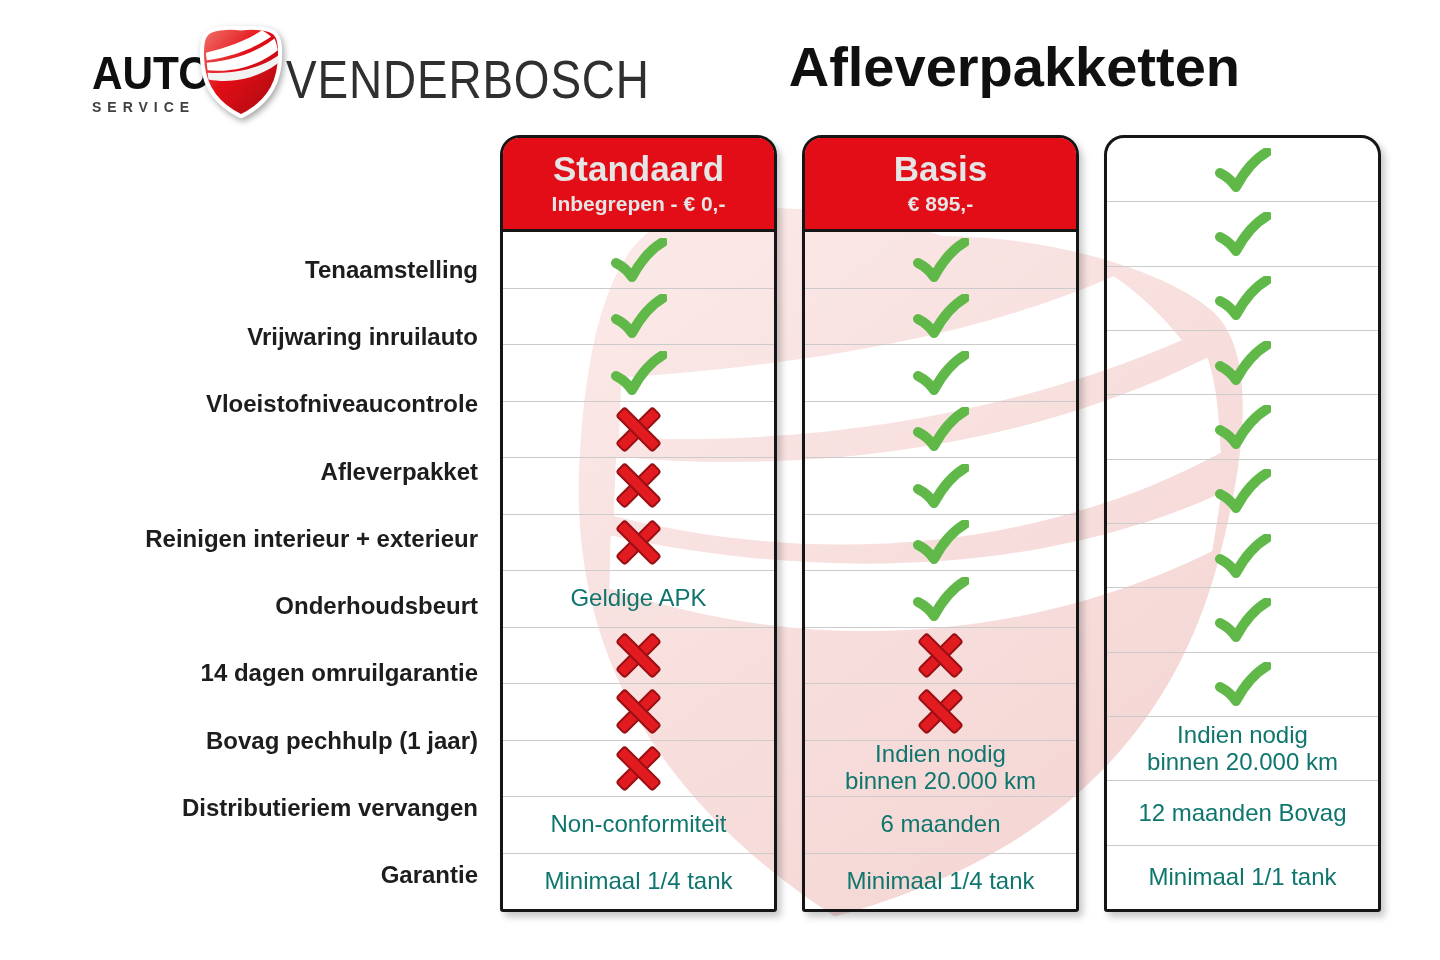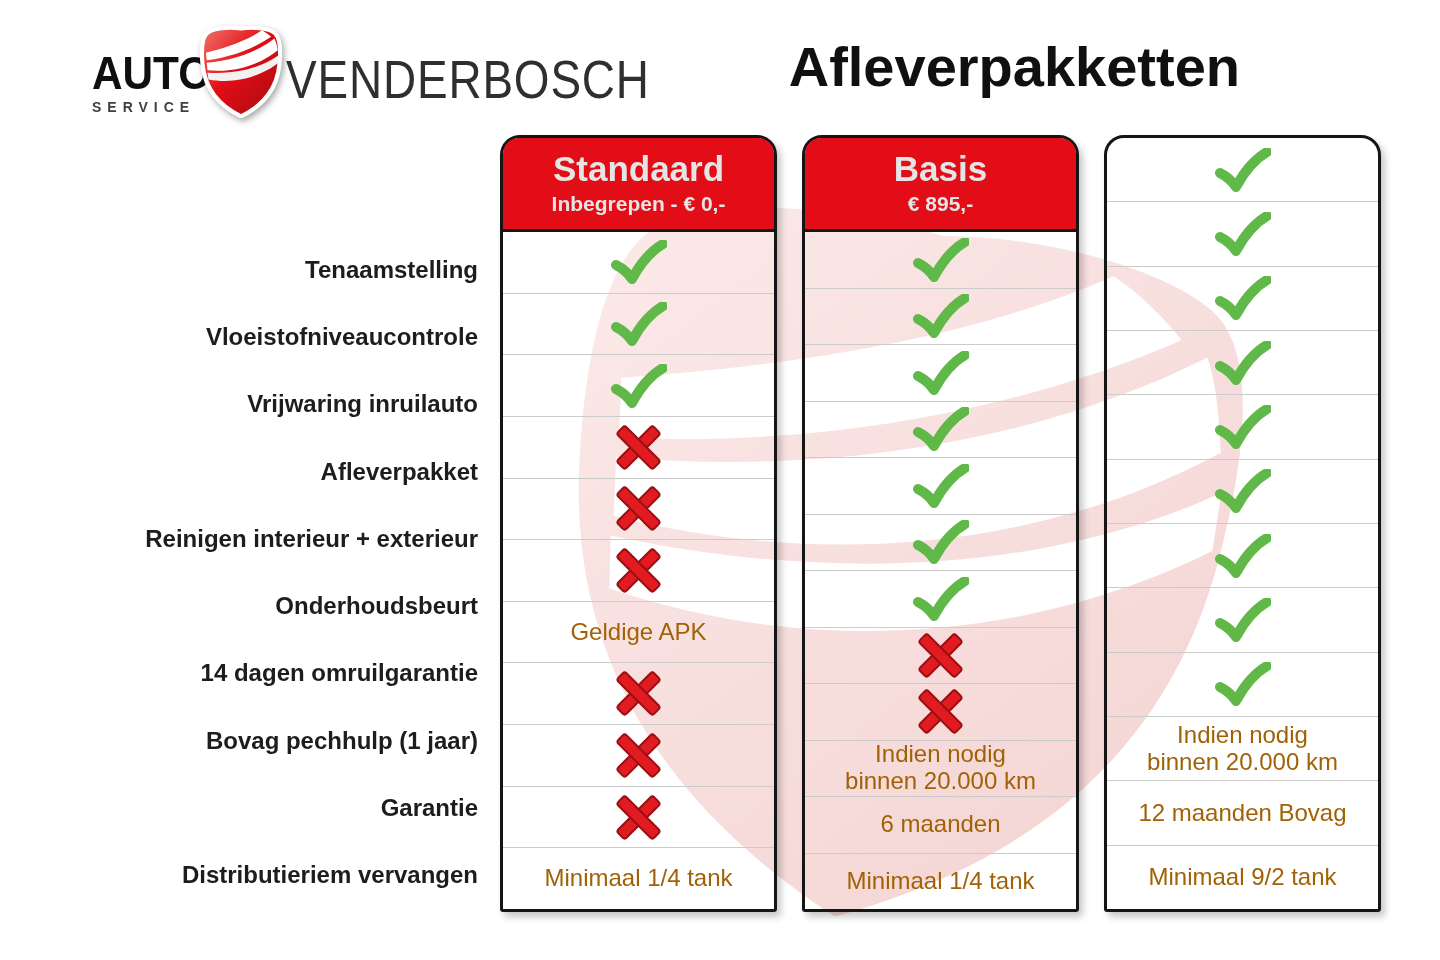--- a/index.html
+++ b/index.html
@@ -106,8 +106,8 @@
 
   <div class="row-labels">
     <div class="row-label">Tenaamstelling</div>
+    <div class="row-label">Vrijwaring inruilauto</div>
     <div class="row-label">Vloeistofniveaucontrole</div>
-    <div class="row-label">Vrijwaring inruilauto</div>
     <div class="row-label">Afleverpakket</div>
     <div class="row-label">Reinigen interieur + exterieur</div>
     <div class="row-label">Onderhoudsbeurt</div>

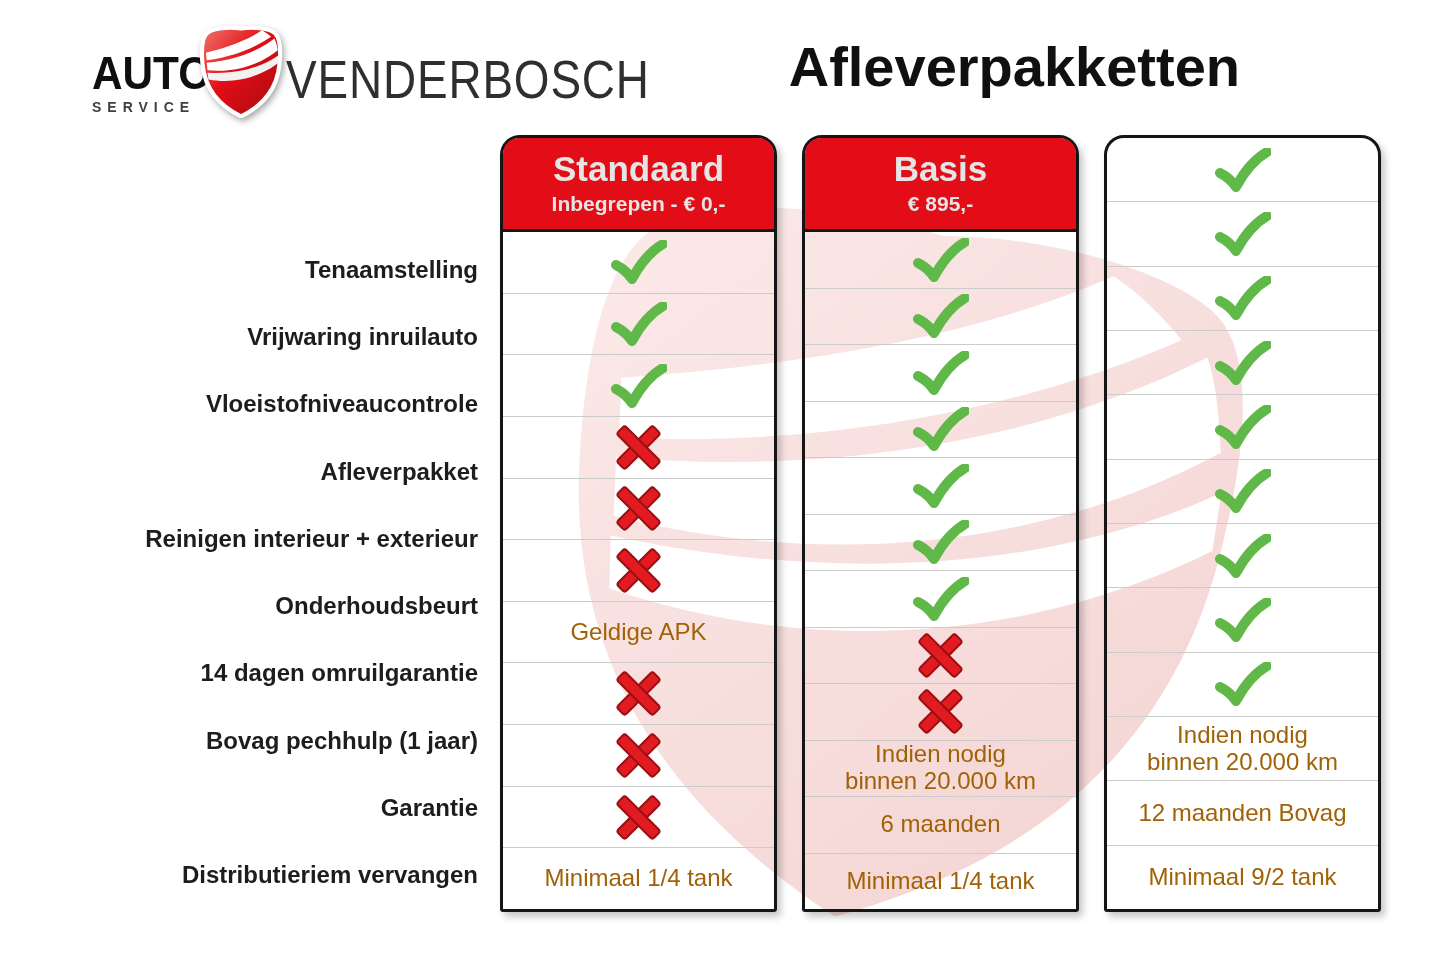--- a/index.html
+++ b/index.html
@@ -57,7 +57,7 @@
   .col-price{font-size:21px;font-weight:700;margin-top:4px}
   .col-body{flex:1;display:flex;flex-direction:column}
   .cell{flex:1;display:flex;align-items:center;justify-content:center;
-    font-size:24px;color:#a16207;text-align:center;white-space:pre-line;line-height:1.12}
+    font-size:24px;color:#0f766e;text-align:center;white-space:pre-line;line-height:1.12}
   .cell + .cell{border-top:1px solid var(--divider)}
   .cell svg{display:block}
 </style>

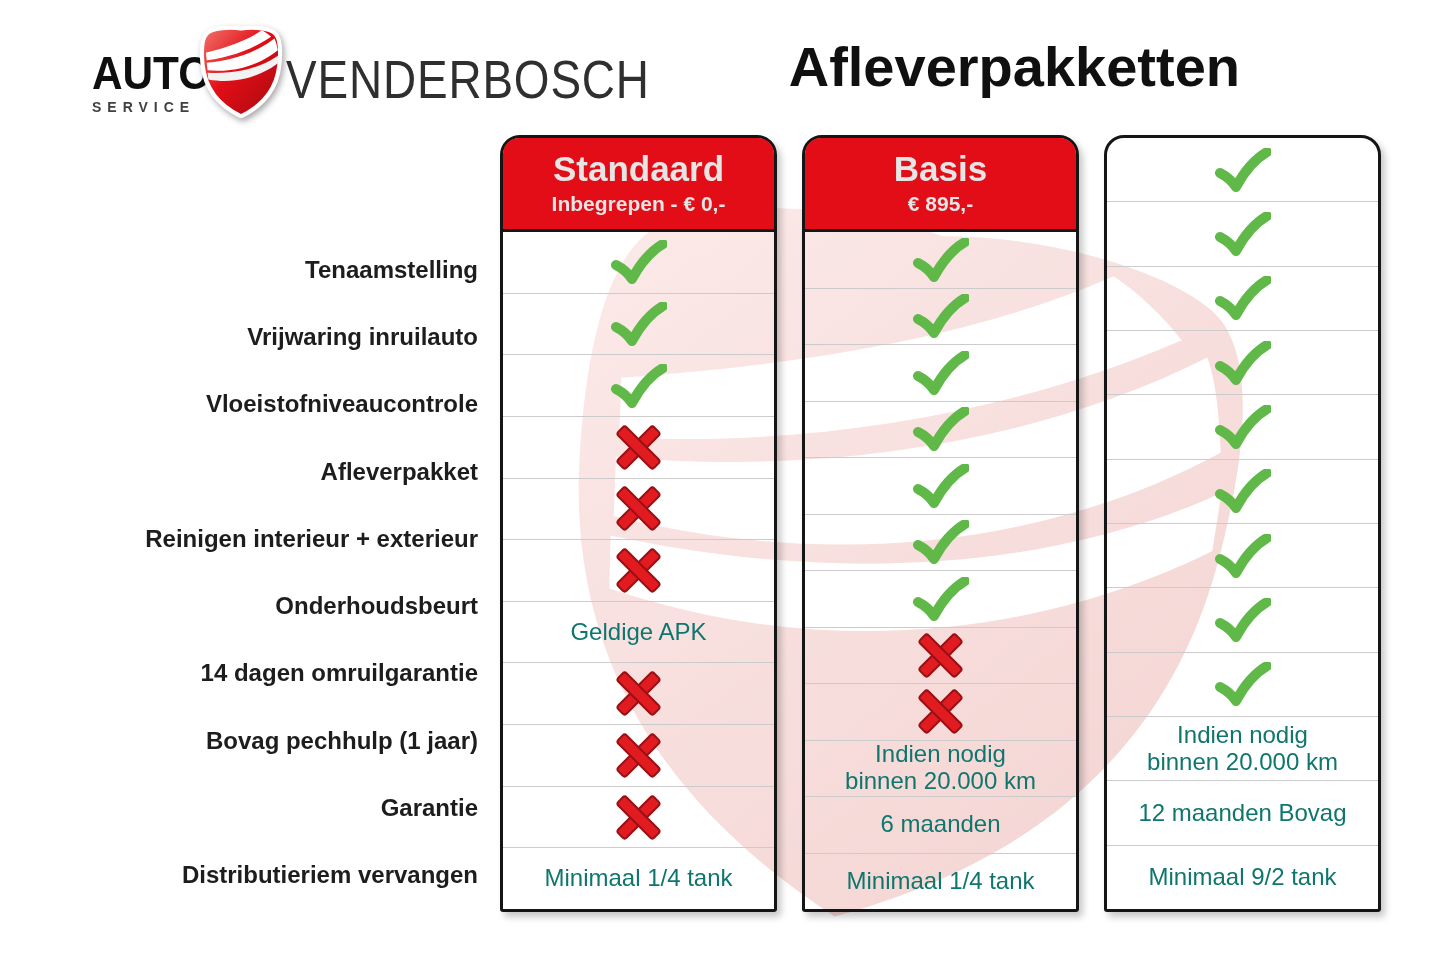--- a/index.html
+++ b/index.html
@@ -169,6 +169,7 @@
               <rect x="17" y="-3" width="12" height="52" rx="3" transform="rotate(-45 23 23)"></rect>
             </g>
           </svg></div>
+      <div class="cell">Non-conformiteit</div>
       <div class="cell">Minimaal 1/4 tank</div>
     </div>
   </section>

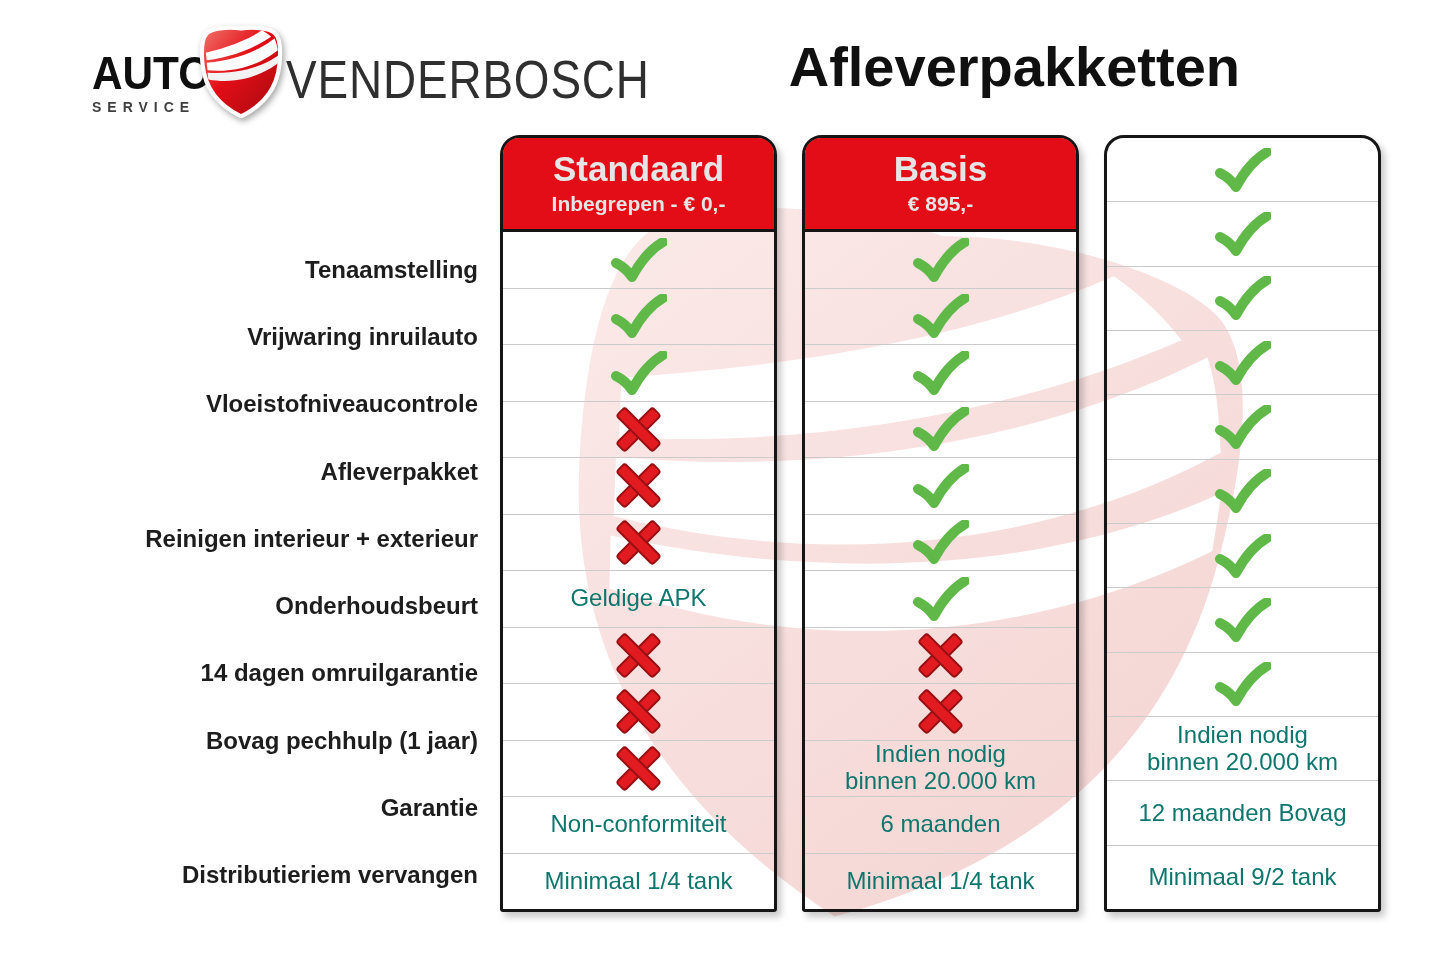--- a/index.html
+++ b/index.html
@@ -113,8 +113,8 @@
     <div class="row-label">Onderhoudsbeurt</div>
     <div class="row-label">14 dagen omruilgarantie</div>
     <div class="row-label">Bovag pechhulp (1 jaar)</div>
+    <div class="row-label">Distributieriem vervangen</div>
     <div class="row-label">Garantie</div>
-    <div class="row-label">Distributieriem vervangen</div>
   </div>
 
   <section class="col col-standaard">

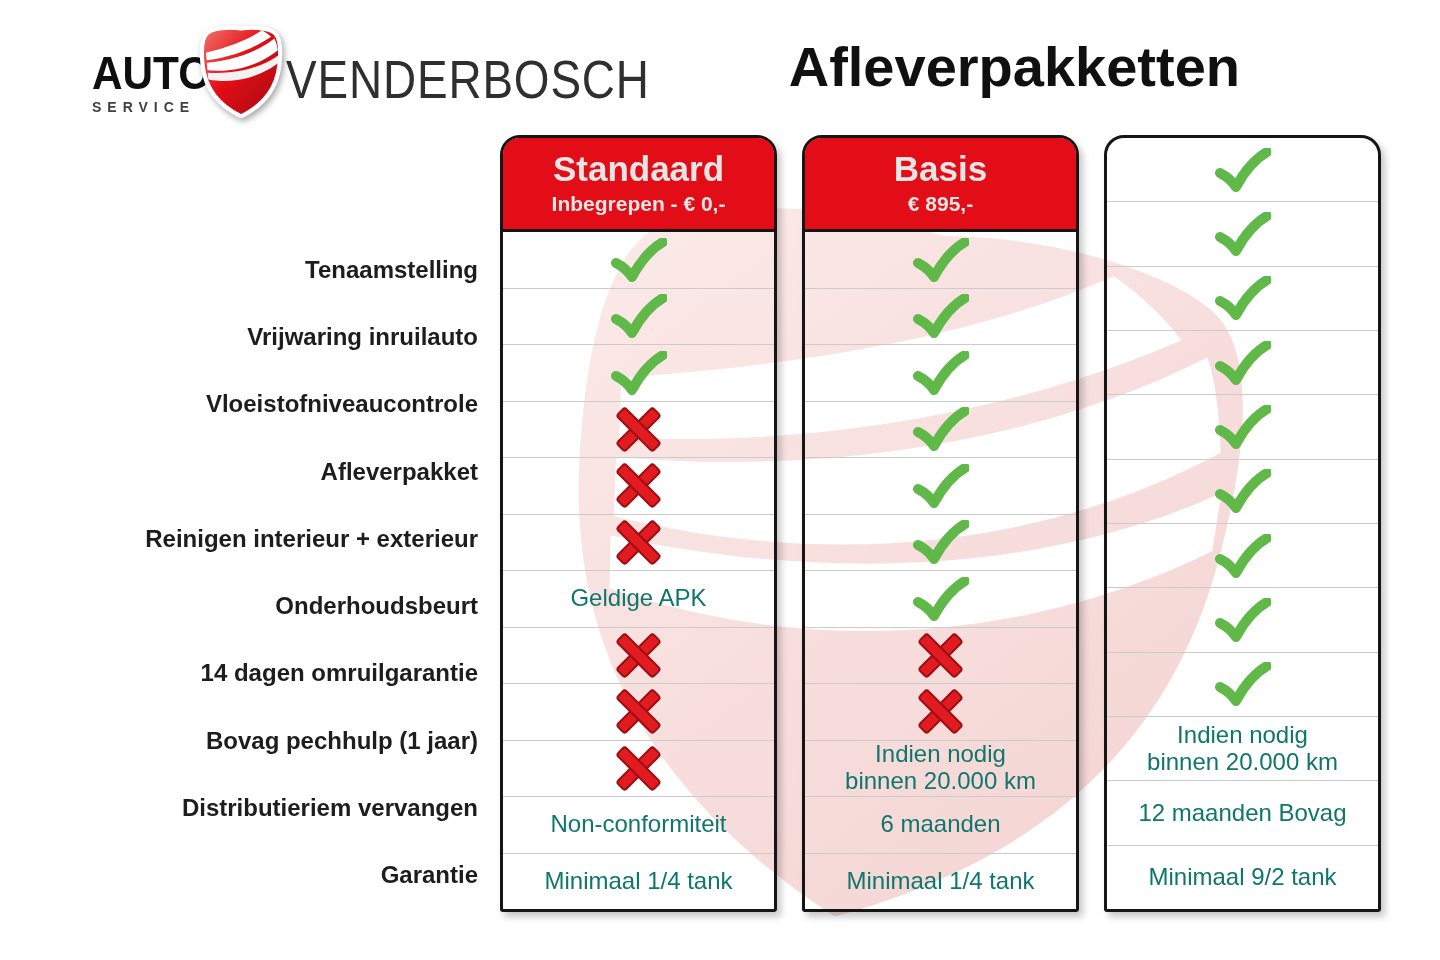--- a/index.html
+++ b/index.html
@@ -252,7 +252,7 @@
       <div class="cell">Indien nodig
 binnen 20.000 km</div>
       <div class="cell">12 maanden Bovag</div>
-      <div class="cell">Minimaal 9/2 tank</div>
+      <div class="cell">Minimaal 1/1 tank</div>
     </div>
   </section>
 

